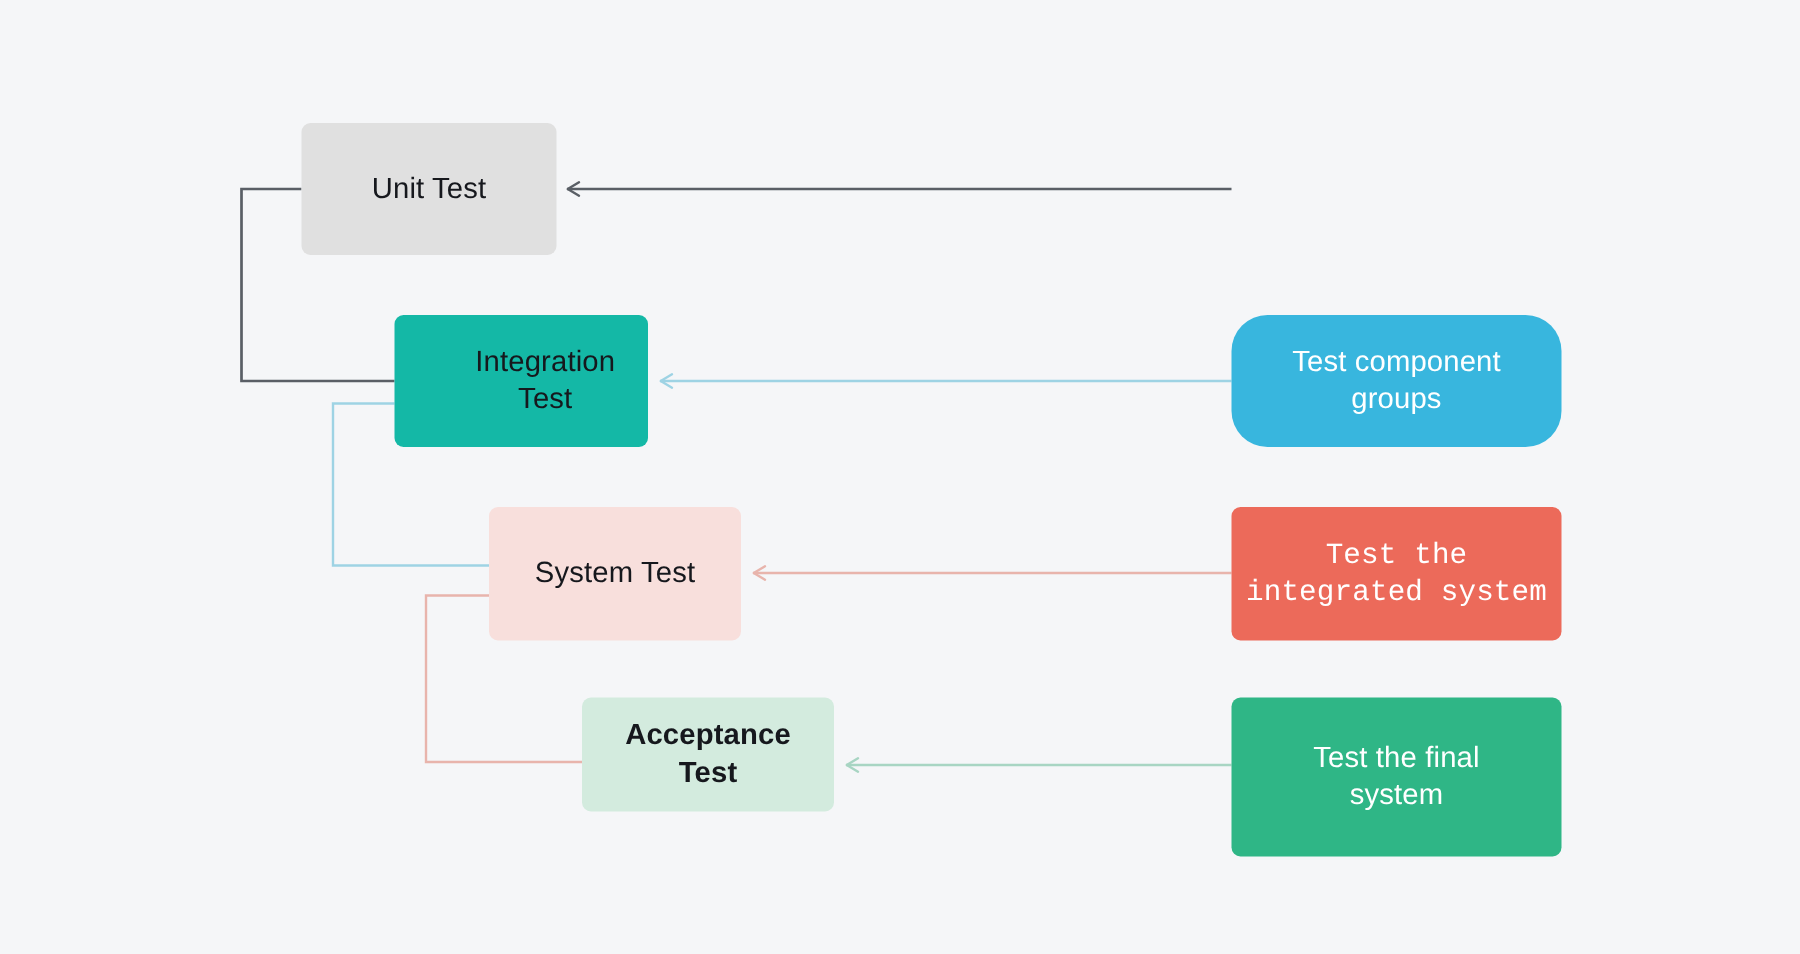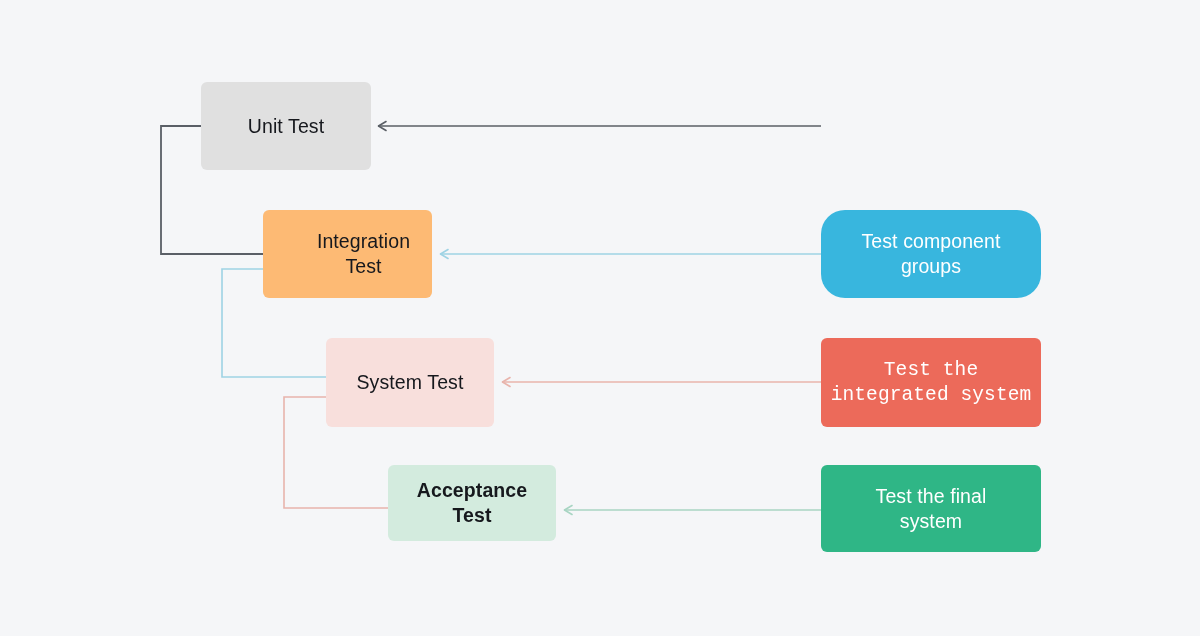--- a/index.html
+++ b/index.html
@@ -51,7 +51,7 @@
 
   
   #node-unit-test        { left: 201px; top: 82px;  width: 170px; height: 88px; background: #e0e0e0; text-align: center; }
-  #node-integration-test { left: 263px; top: 210px; width: 169px; height: 88px; background: #fdba74; padding-left: 32px; }
+  #node-integration-test { left: 263px; top: 210px; width: 169px; height: 88px; background: #14b8a6; padding-left: 32px; }
   #node-system-test      { left: 326px; top: 338px; width: 168px; height: 89px; background: #f8dfdc; }
   #node-acceptance-test  { left: 388px; top: 465px; width: 168px; height: 76px; background: #d3ebde; font-weight: bold; }
 

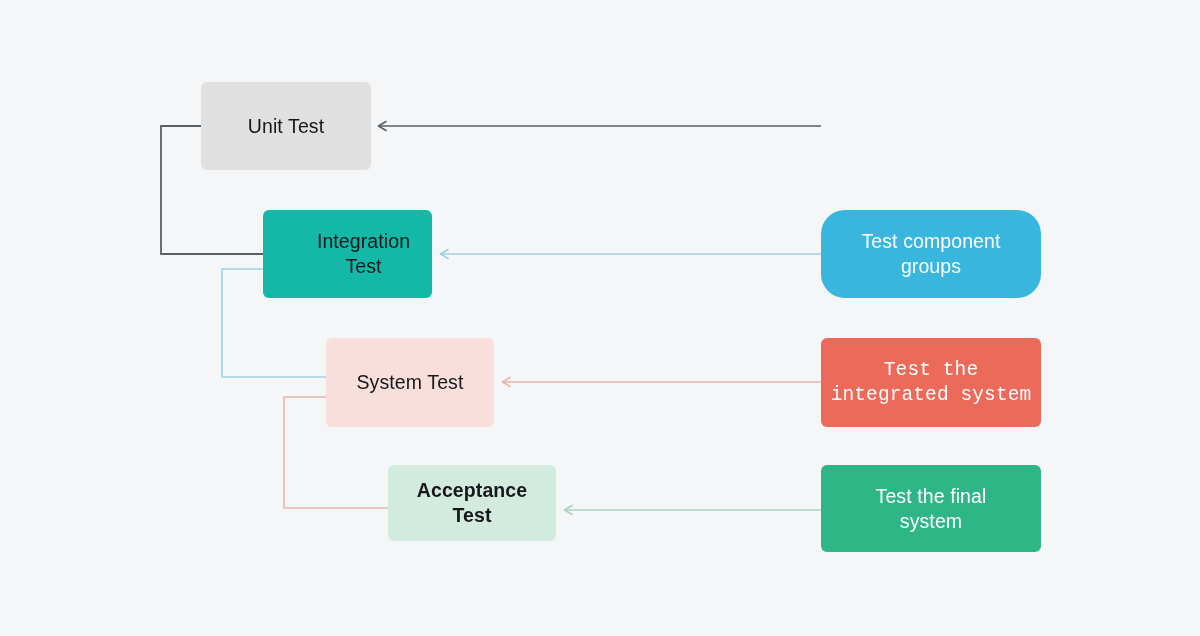--- a/index.html
+++ b/index.html
@@ -59,7 +59,7 @@
   #node-desc-unit        { left: 821px; top: 82px;  width: 220px; height: 88px; background: #0d0d10; }
   #node-desc-integration { left: 821px; top: 210px; width: 220px; height: 88px; background: #38b6de; border-radius: 24px; }
   #node-desc-system      { left: 821px; top: 338px; width: 220px; height: 89px; background: #ec6a5a; font-family: Liberation Mono, monospace; }
-  #node-desc-acceptance  { left: 821px; top: 465px; width: 220px; height: 87px; background: #2fb686; }
+  #node-desc-acceptance  { left: 821px; top: 465px; width: 220px; height: 106px; background: #2fb686; }
 </style>
 </head>
 <body>

